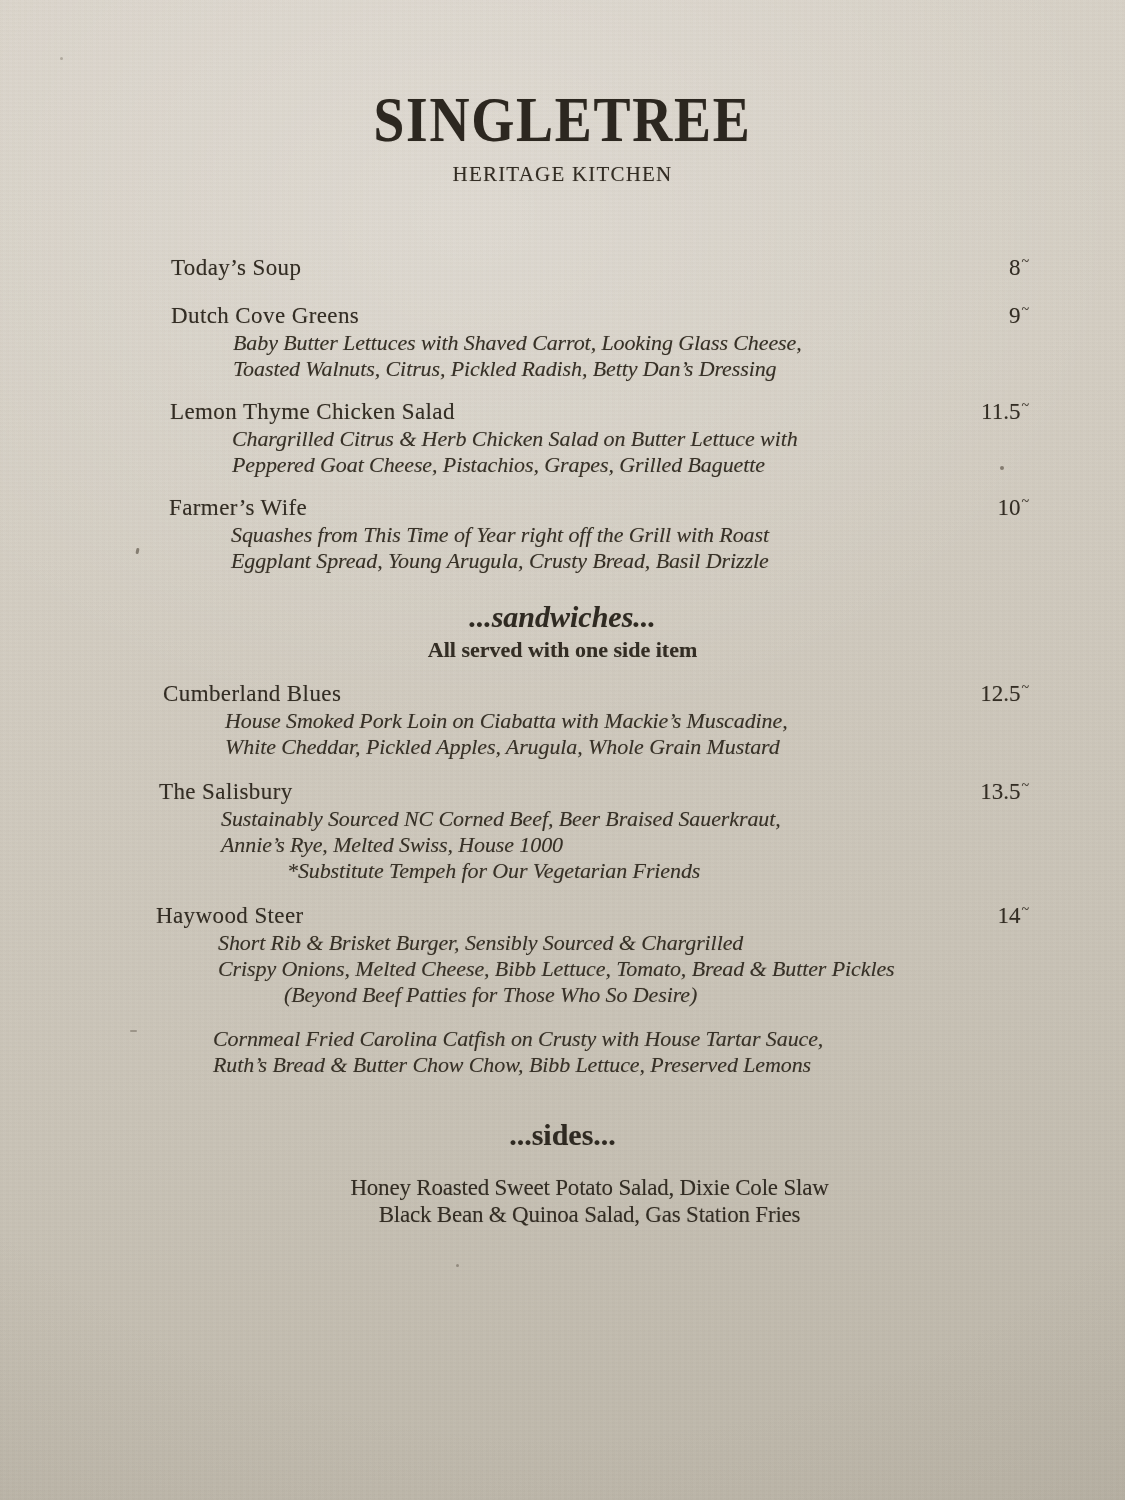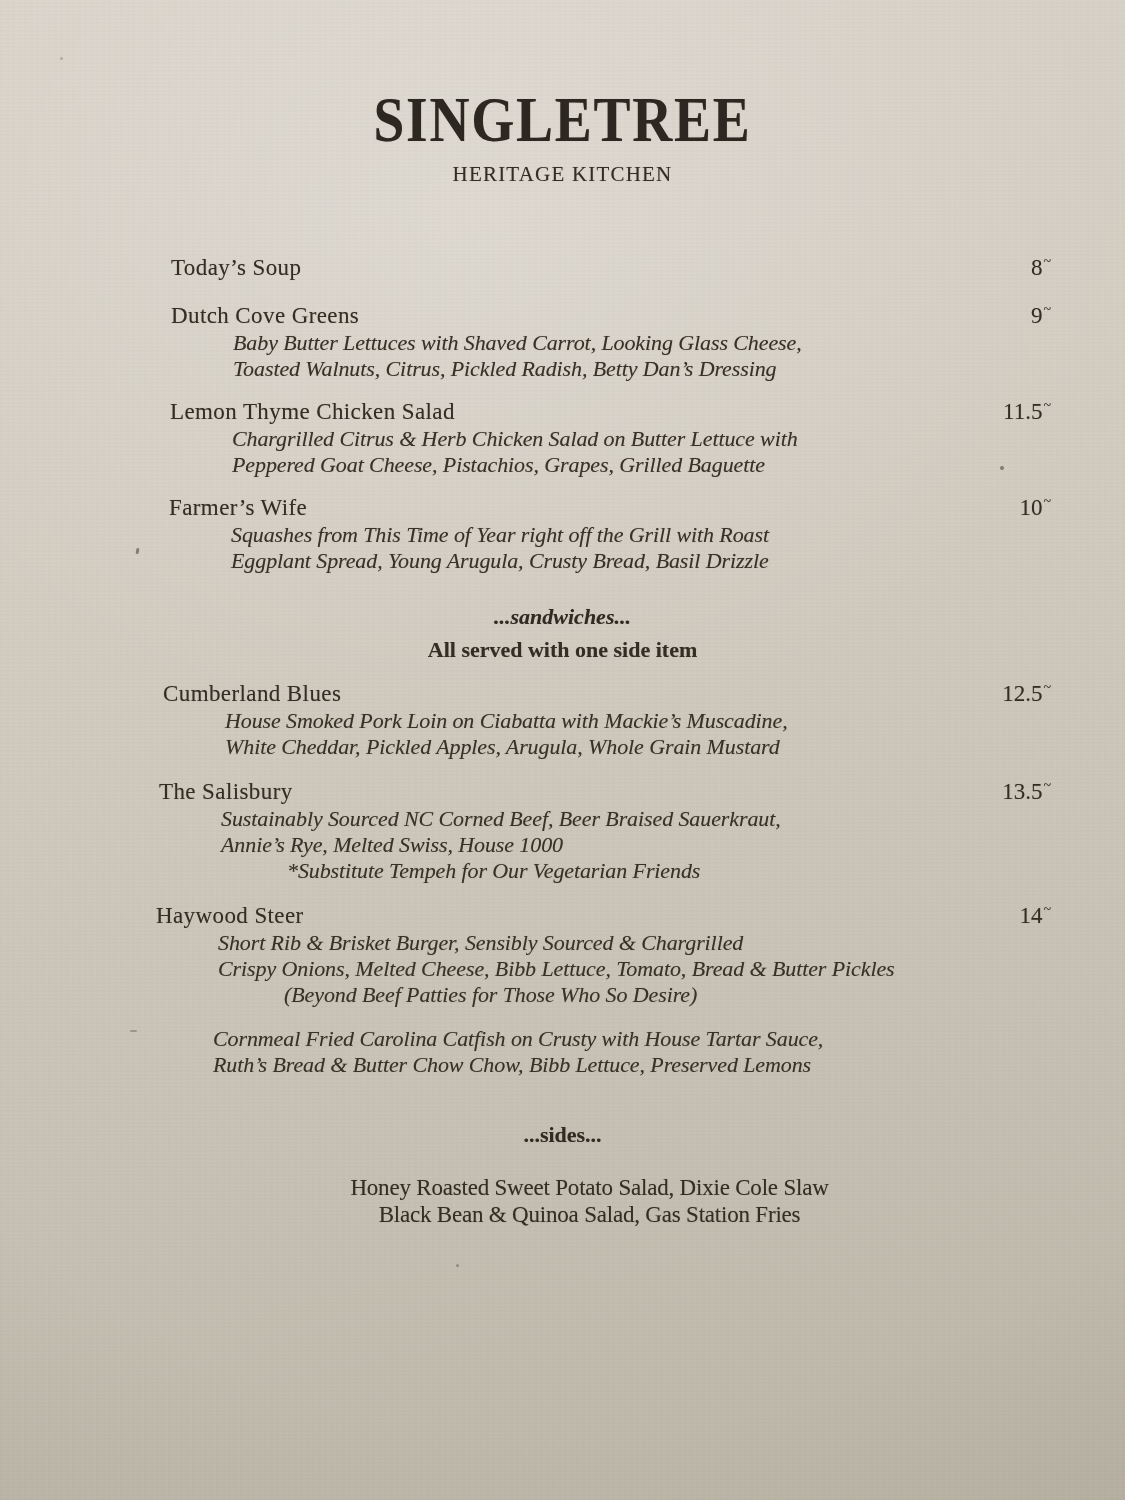--- a/index.html
+++ b/index.html
@@ -68,7 +68,7 @@
   .row {
     display: flex;
     align-items: flex-start;
-    padding-right: 74px;
+    padding-right: 96px;
   }
   .name {
     margin-left: var(--nl);

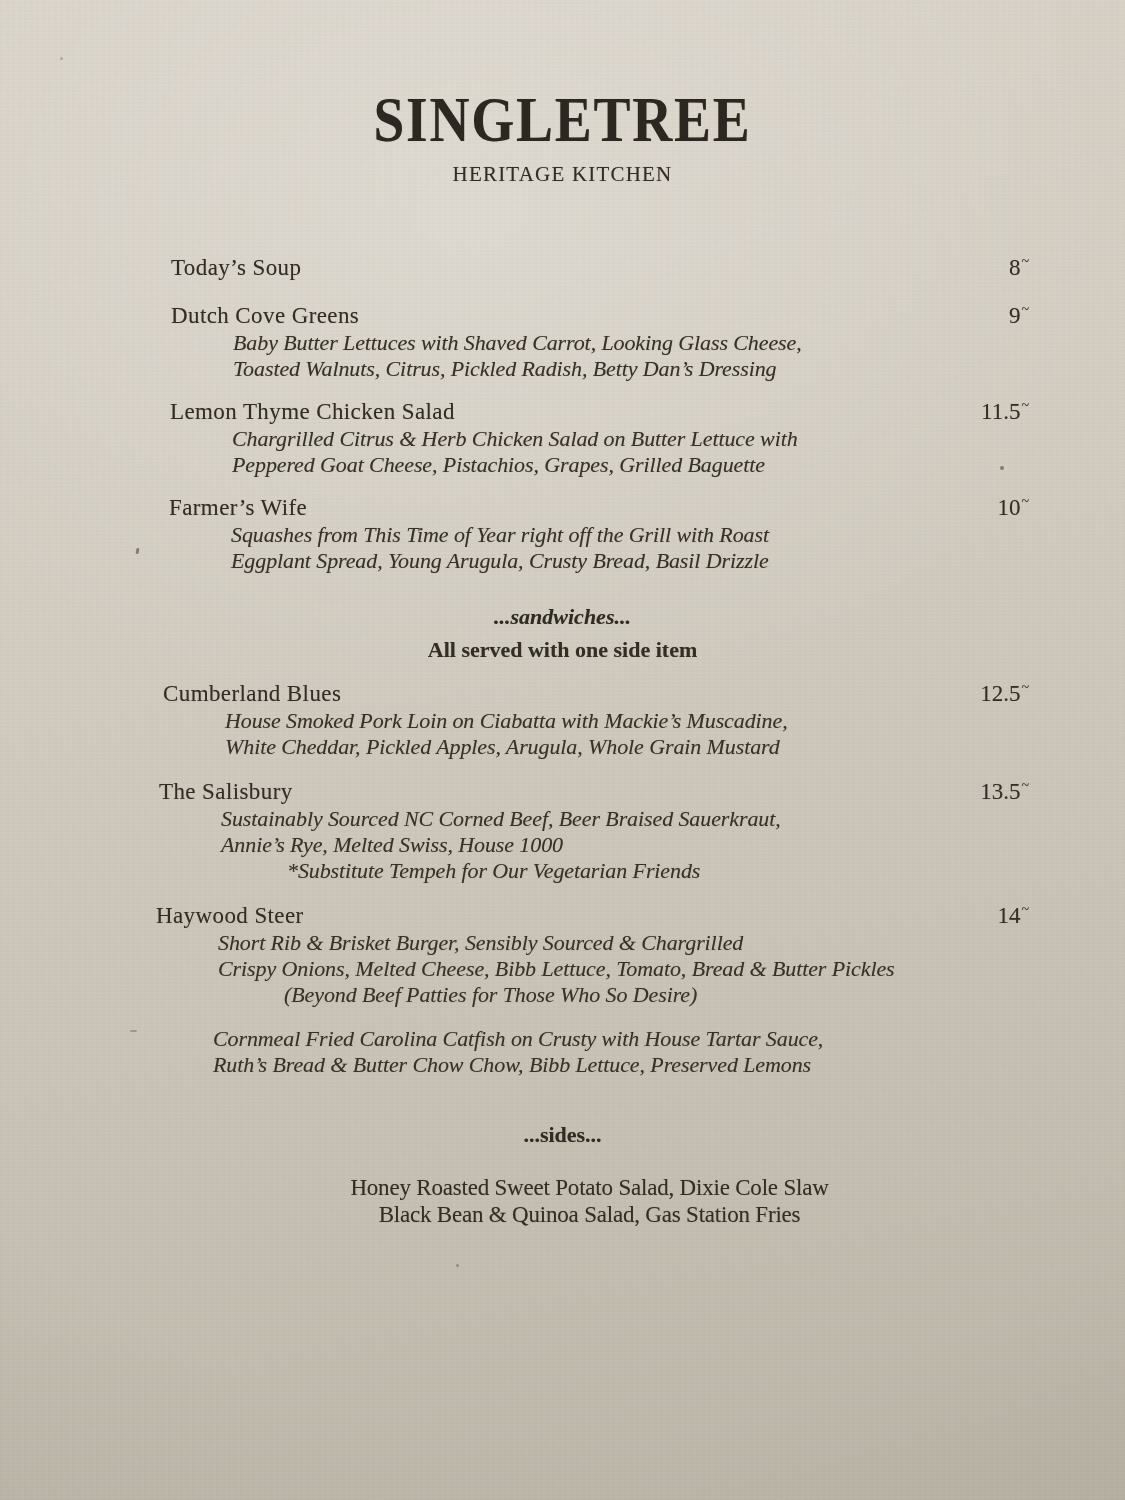--- a/index.html
+++ b/index.html
@@ -104,7 +104,7 @@
   .sec-head {
     text-align: center;
     font-weight: bold;
-    font-size: 22px;
+    font-size: 30px;
     line-height: 38px;
     color: #2f2a22;
   }

